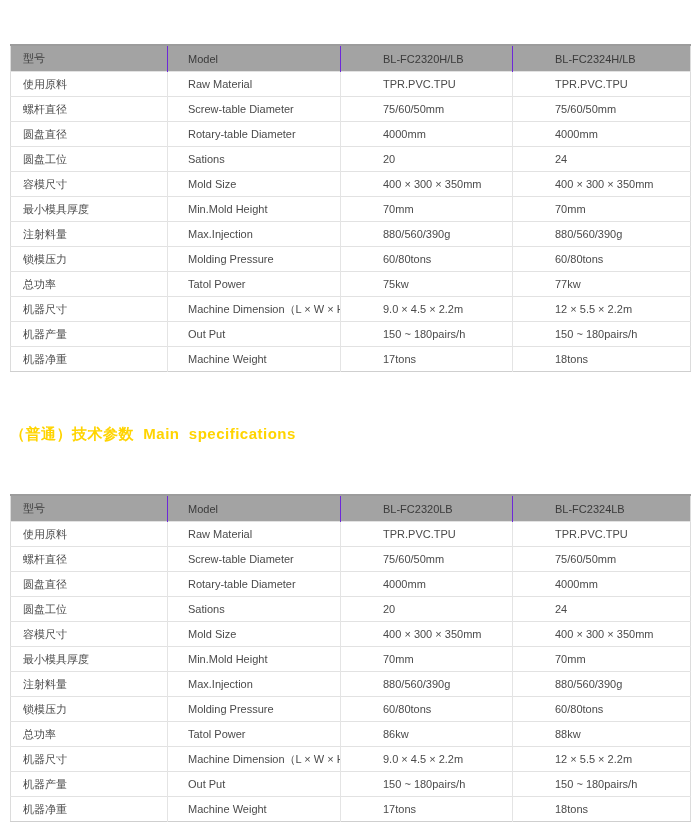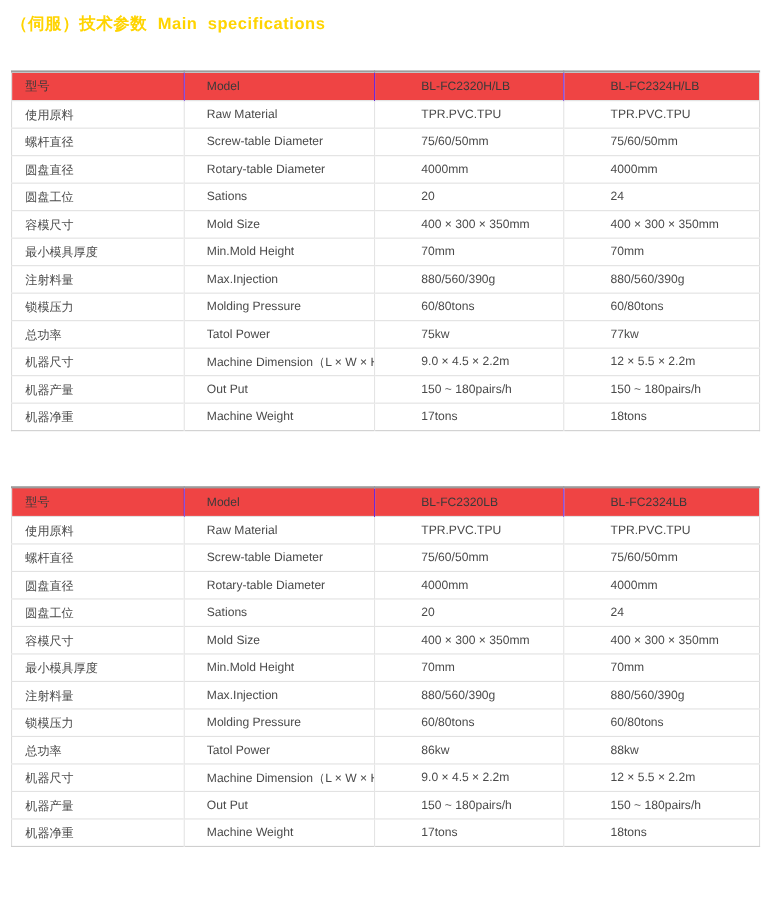--- a/index.html
+++ b/index.html
@@ -72,7 +72,6 @@
 
 <div class="page">
 
-  <h2 class="section-title">（伺服）技术参数  Main  specifications</h2>
 
   <table class="spec-table first">
     <colgroup>

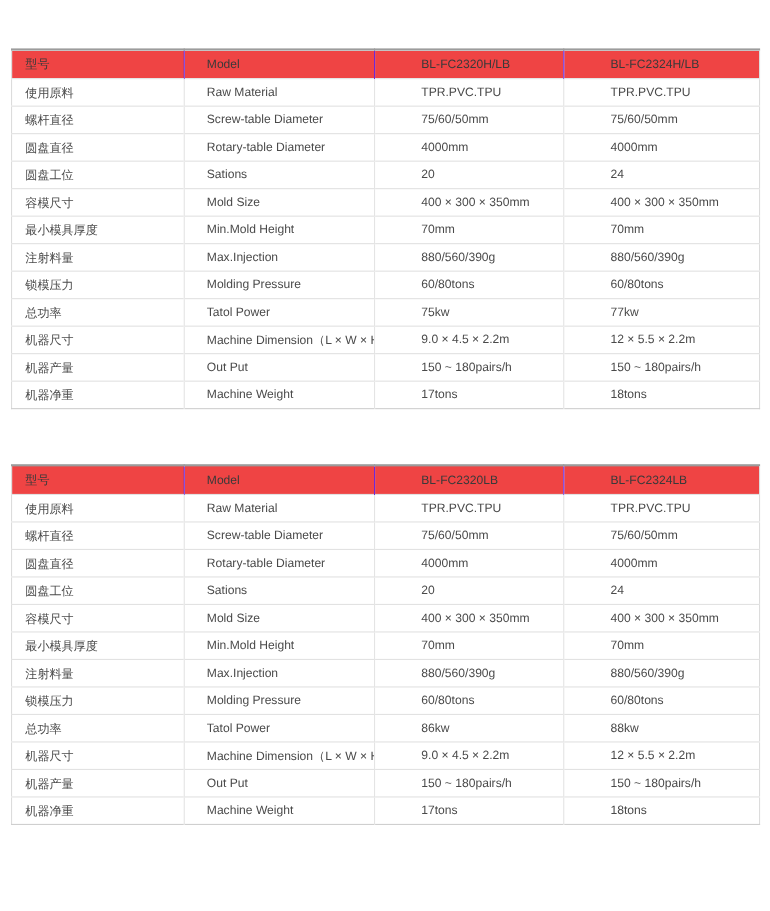--- a/index.html
+++ b/index.html
@@ -55,7 +55,7 @@
     white-space: nowrap;
   }
   thead th {
-    background: #ef4444;
+    background: #a3a3a3;
     color: #3A3A3A;
     height: 25px;
     margin-left: 20px;

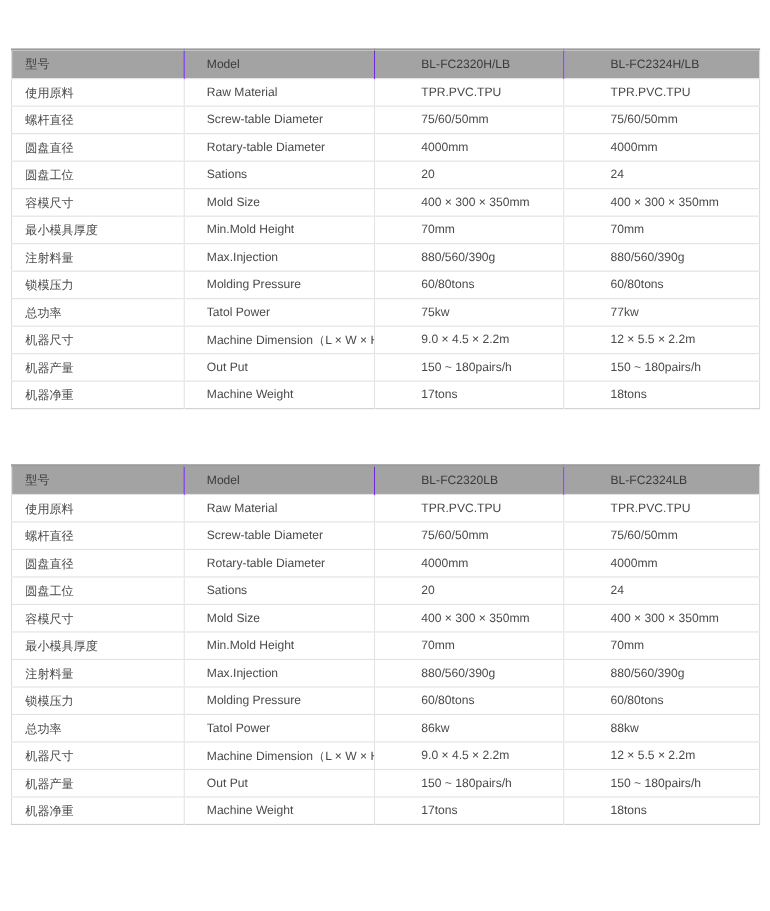--- a/index.html
+++ b/index.html
@@ -164,6 +164,7 @@
       </tbody>
   </table>
 
+  <h2 class="section-title second">（普通）技术参数  Main  specifications</h2>
 
   <table class="spec-table second">
     <colgroup>

